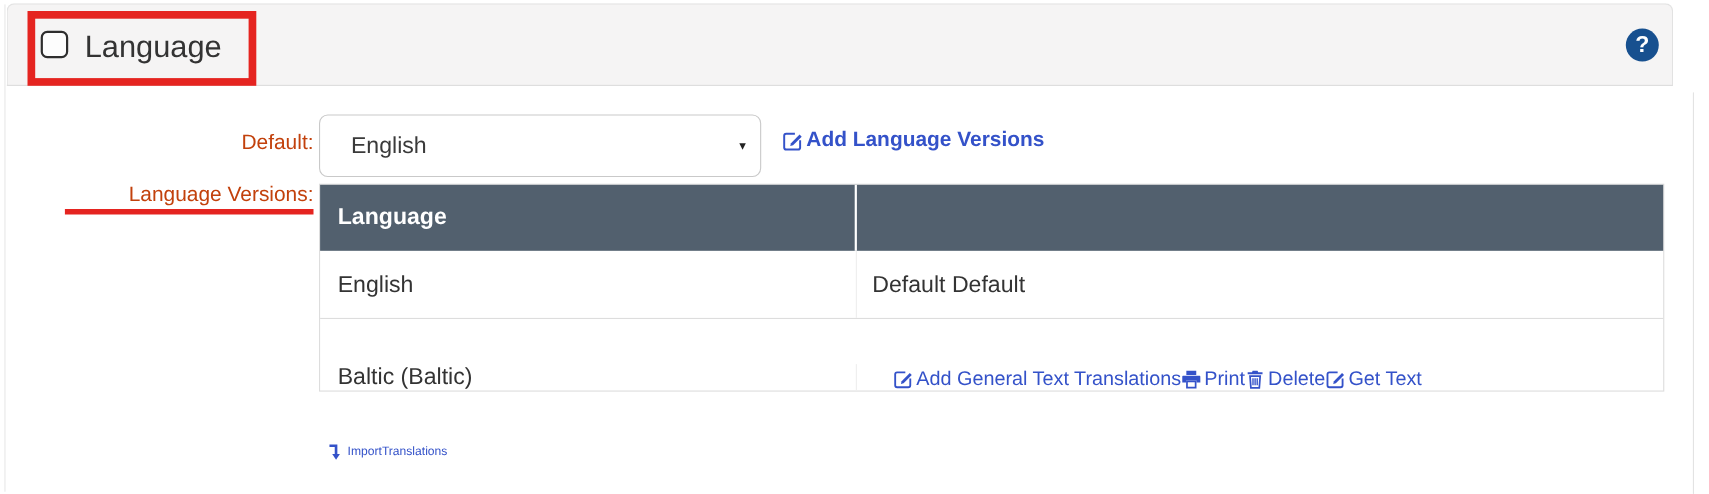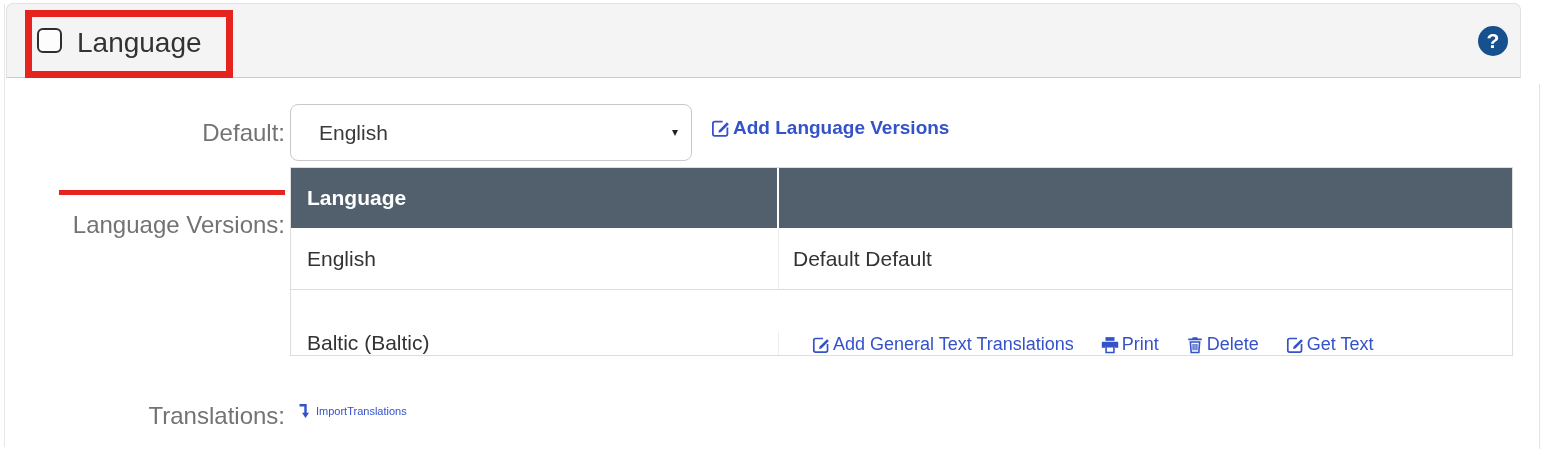--- a/index.html
+++ b/index.html
@@ -39,7 +39,7 @@
     background:var(--annotation-red);pointer-events:none;}
 
   
-  .form-label{position:absolute;left:35px;width:250px;text-align:right;font-size:24px;color:#737373;}
+  .form-label{position:absolute;left:35px;width:250px;text-align:right;font-size:19px;color:#c2410c;}
   .label-default{top:119px;}
   .label-language-versions{top:167px;margin-top:44px;}
   .label-translations{top:402px;}

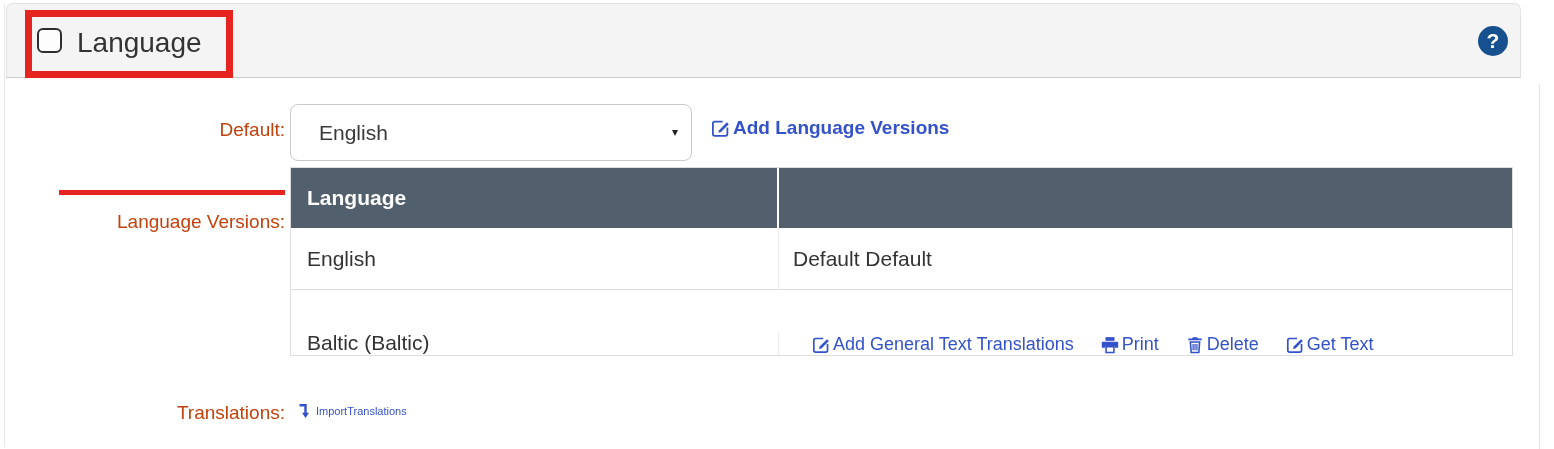--- a/index.html
+++ b/index.html
@@ -41,7 +41,7 @@
   
   .form-label{position:absolute;left:35px;width:250px;text-align:right;font-size:19px;color:#c2410c;}
   .label-default{top:119px;}
-  .label-language-versions{top:167px;margin-top:44px;}
+  .label-language-versions{top:167px;}
   .label-translations{top:402px;}
 
   

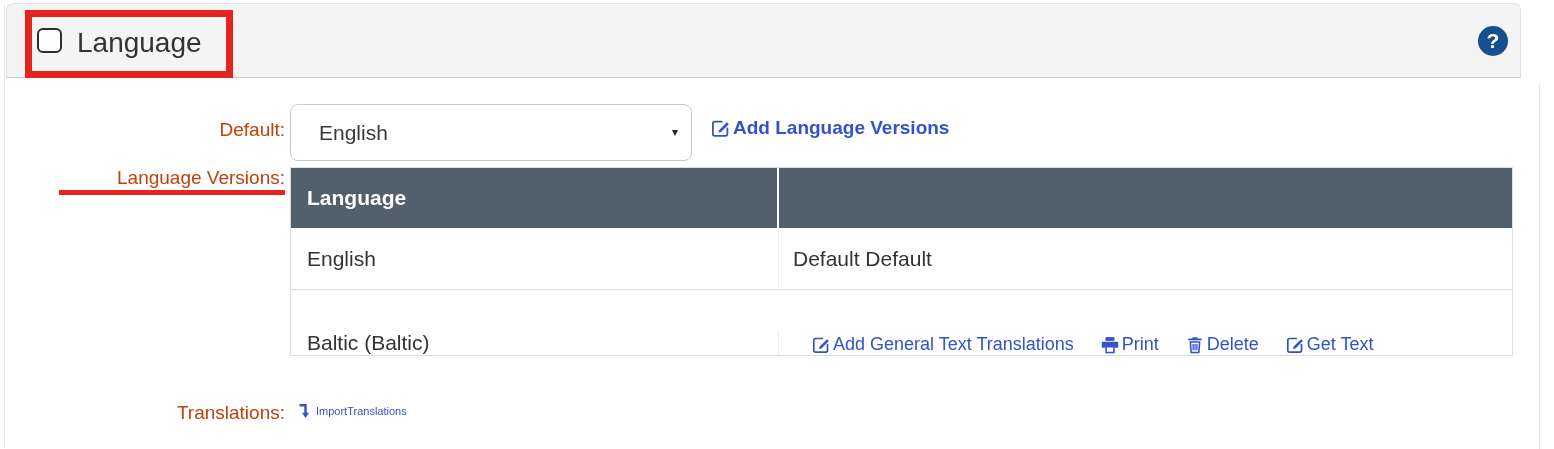--- a/index.html
+++ b/index.html
@@ -70,7 +70,7 @@
   .t-body-row1{height:62px;border-bottom:1px solid var(--border-table);}
   .t-body-row2{height:65px;align-items:flex-end;}
   .t-body-row1 .c1,.t-body-row2 .c1{border-right:1px solid #eee;}
-  .actions-cell{display:flex;align-items:center;gap:27px;padding-left:33px;font-size:18px;}
+  .actions-cell{display:flex;align-items:center;padding-left:33px;font-size:18px;}
 </style>
 </head>
 <body>

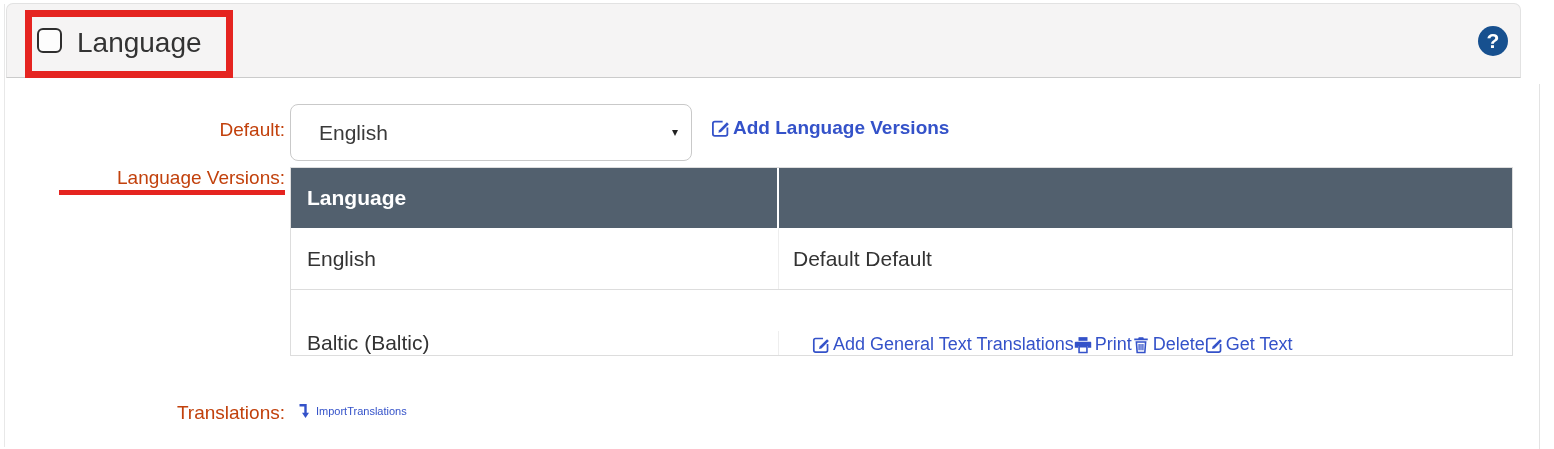--- a/index.html
+++ b/index.html
@@ -162,7 +162,6 @@
     </div>
   </div>
 
-  <div class="form-label label-translations">Translations:</div>
   <a class="ui-link import-link">
     <span class="icn">
         <svg width="16" height="16" viewBox="0 0 16 16">

